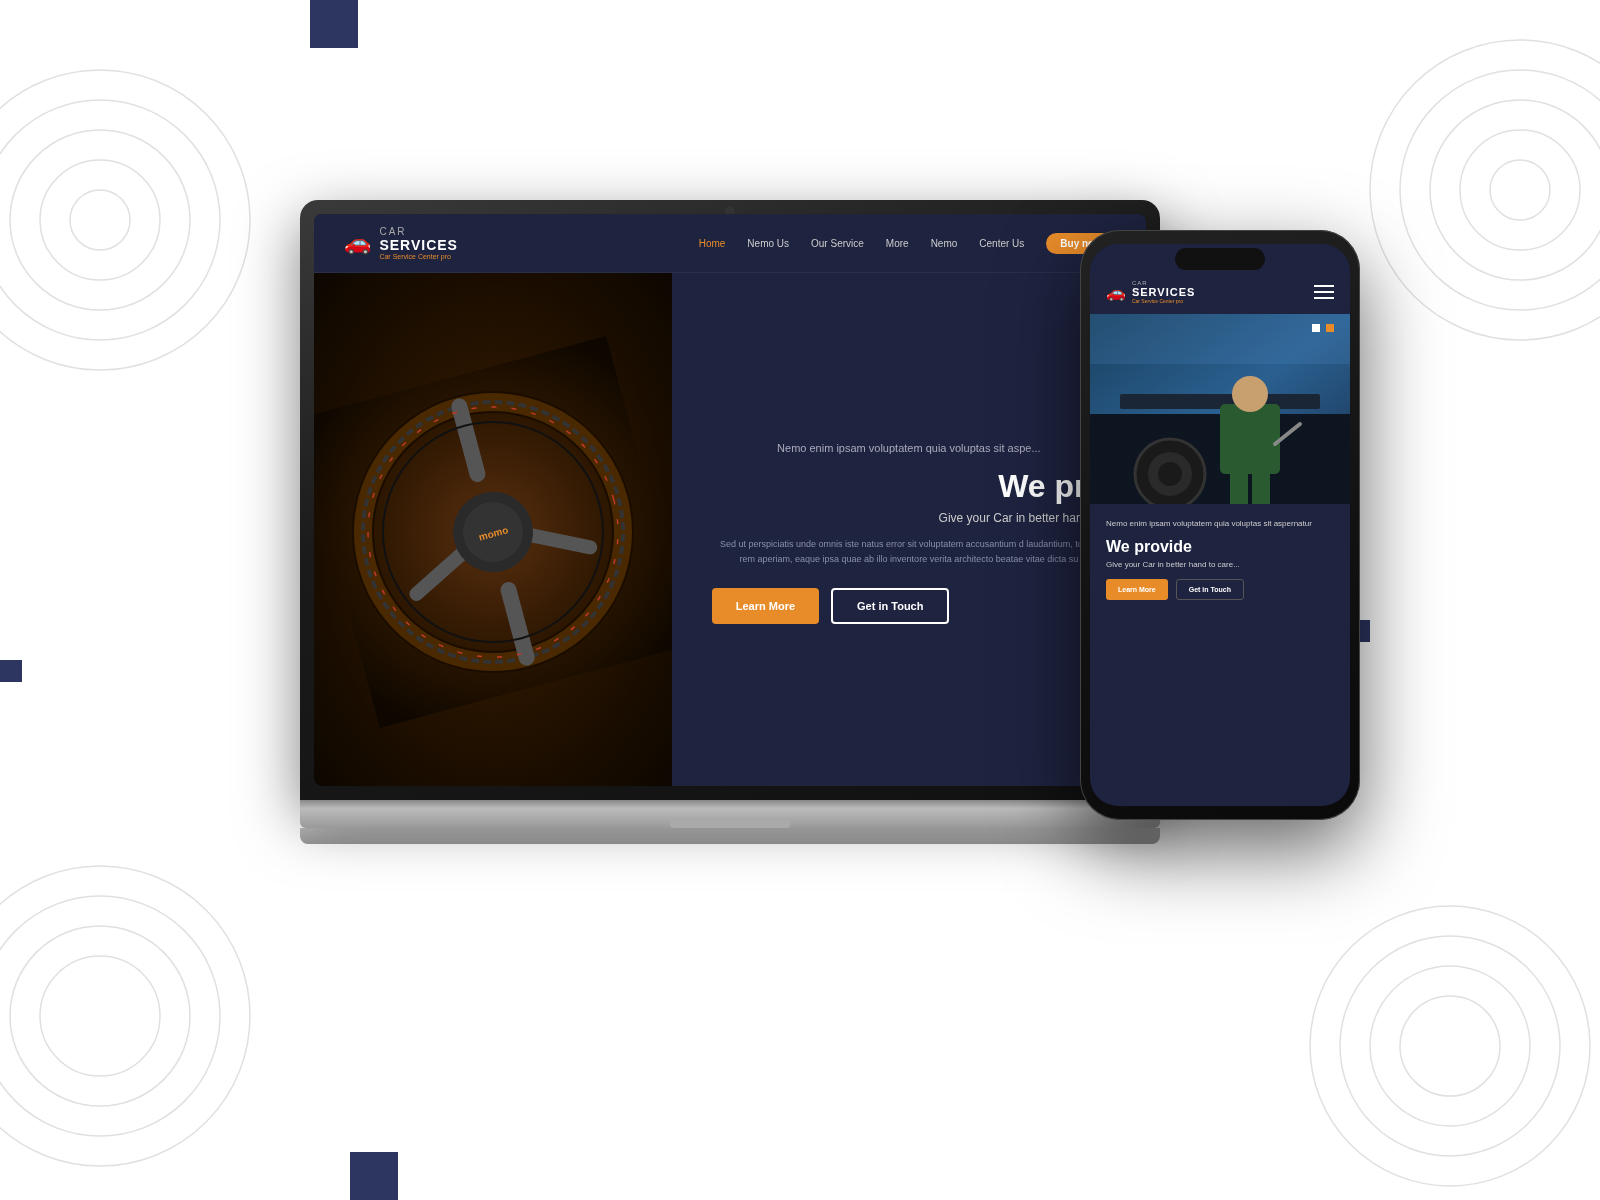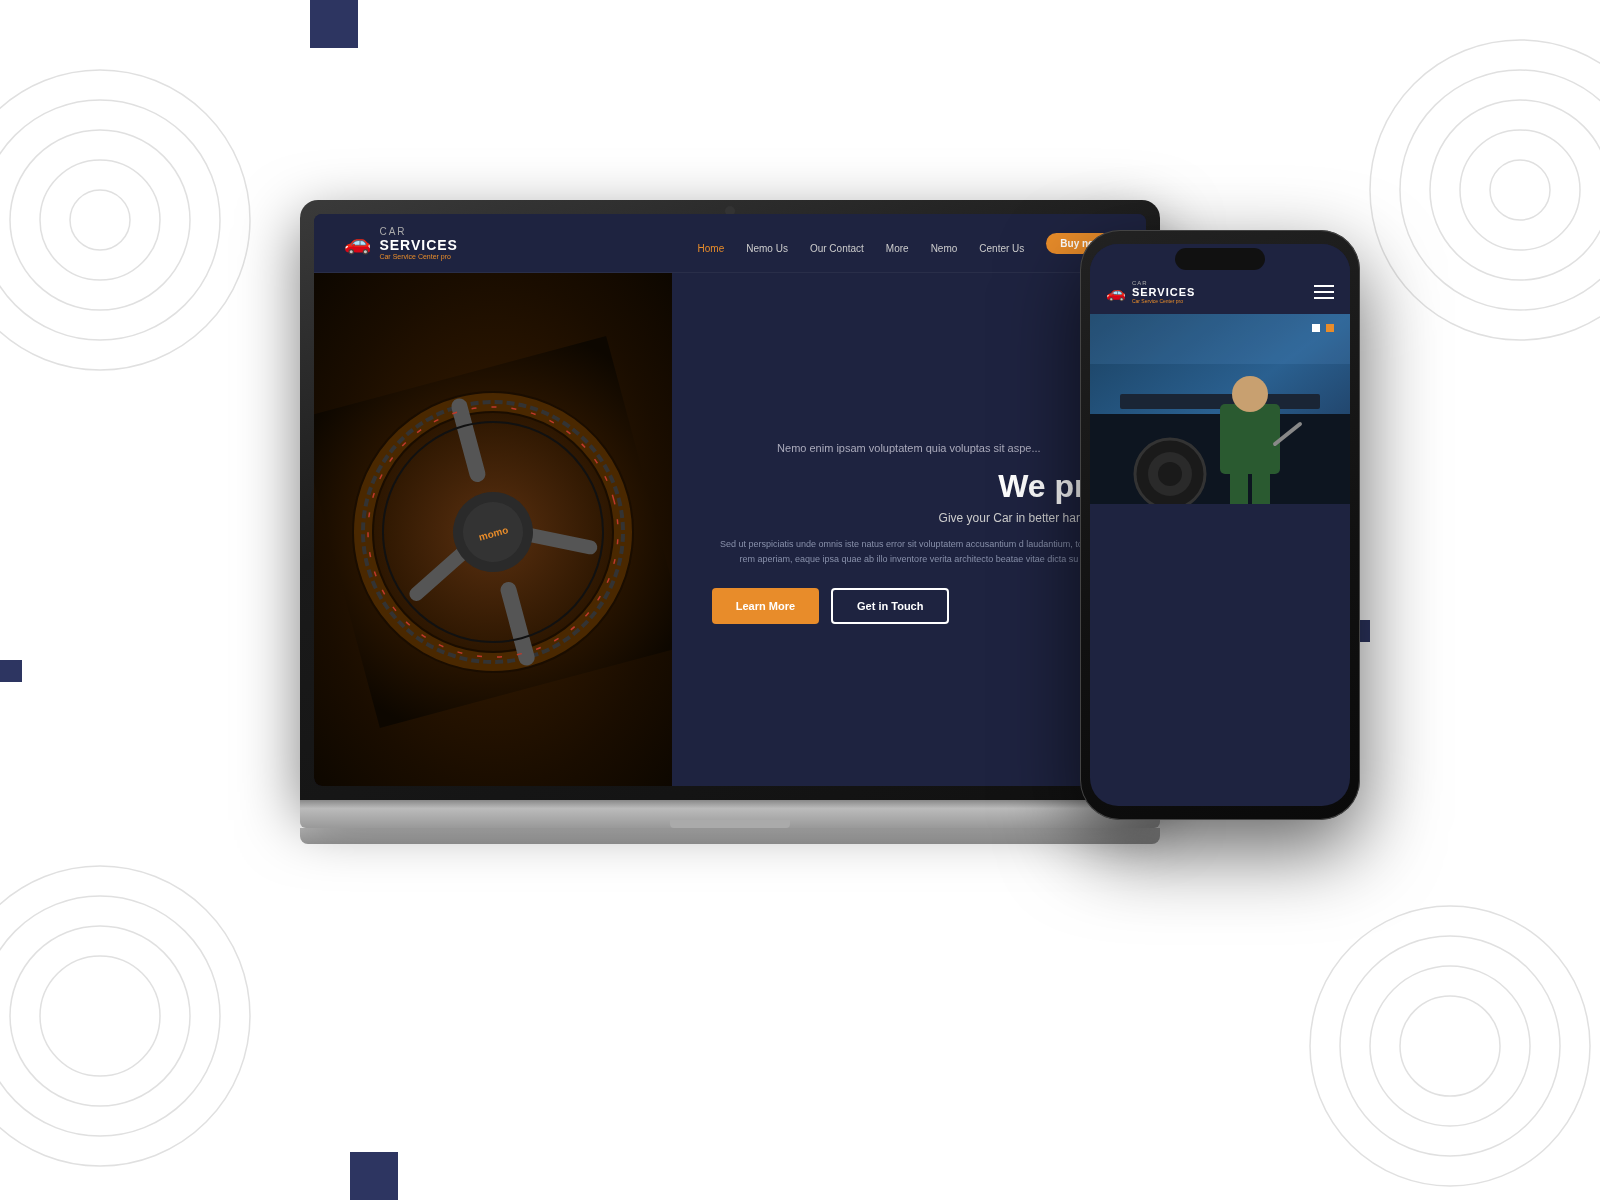--- a/index.html
+++ b/index.html
@@ -195,7 +195,7 @@
 
     .nav-links {
       display: flex;
-      align-items: flex-end;
+      align-items: center;
       gap: 22px;
     }
 

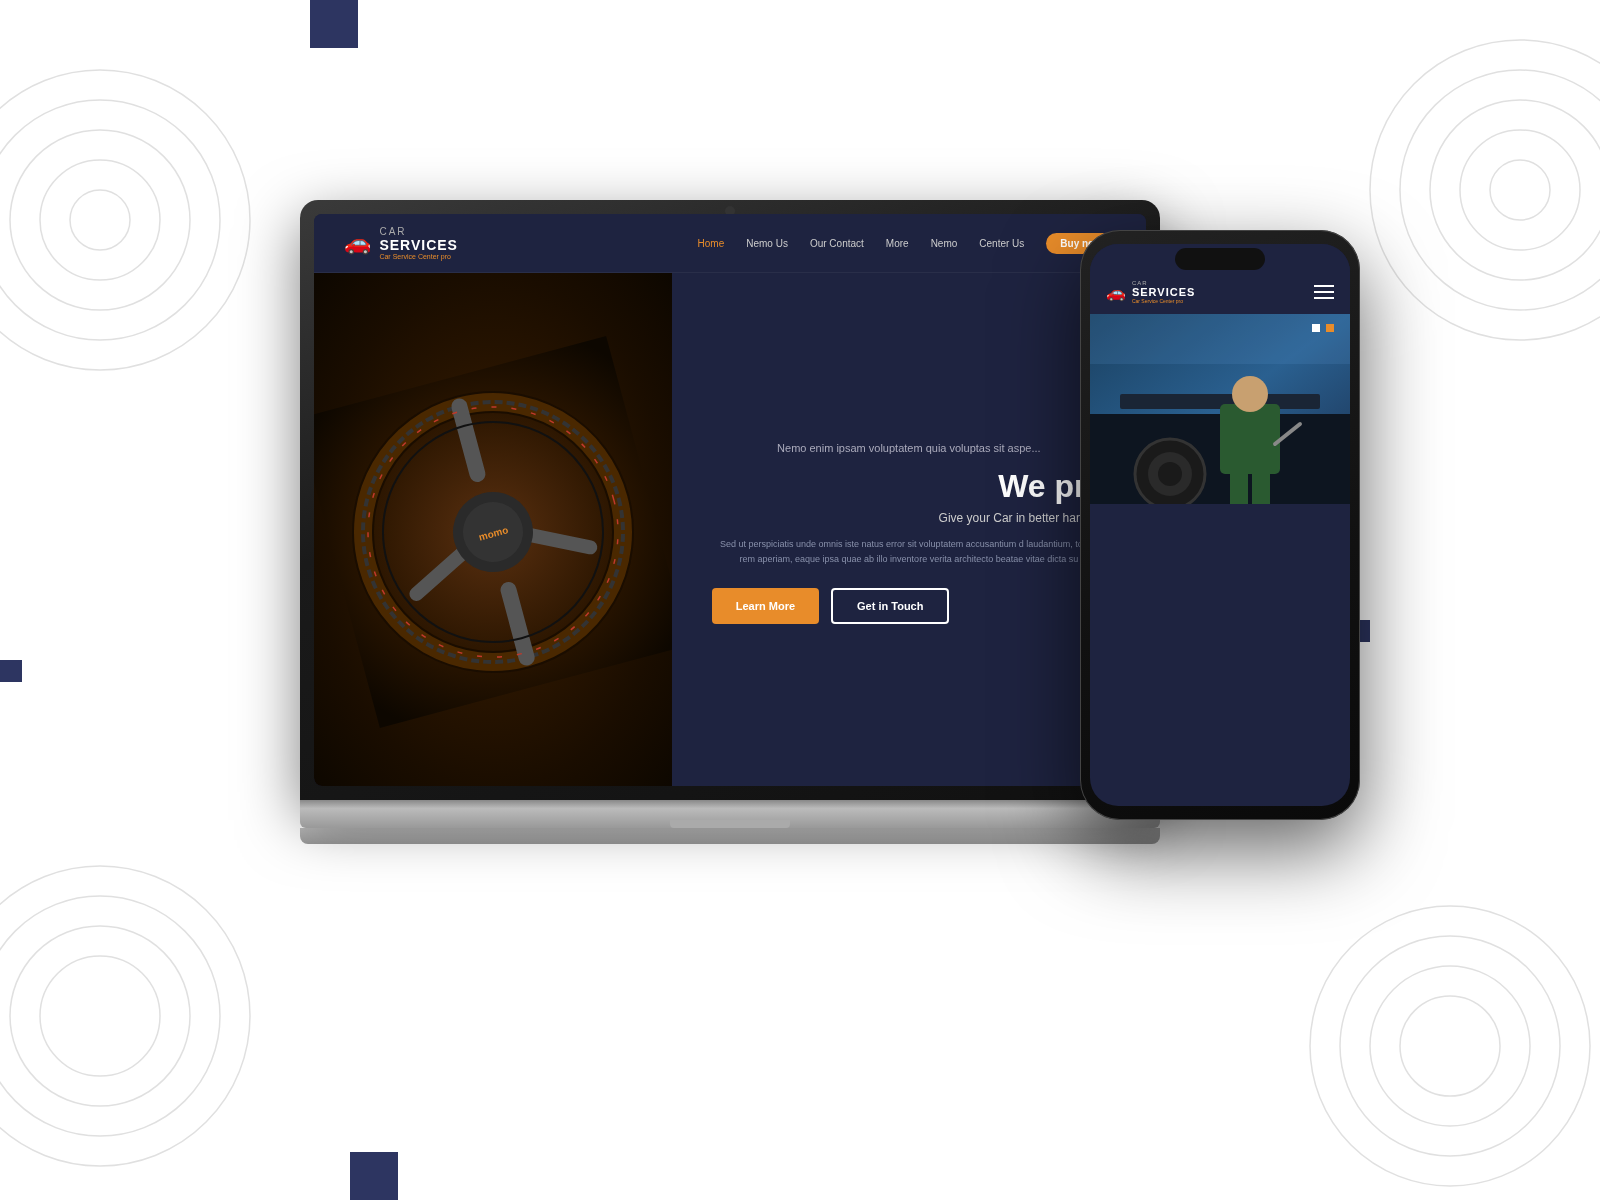--- a/index.html
+++ b/index.html
@@ -576,7 +576,7 @@
             <div class="nav-links">
               <a class="nav-link active">Home</a>
               <a class="nav-link">Nemo Us</a>
-              <a class="nav-link">Our Contact</a>
+              <a class="nav-link">Our Service</a>
               <a class="nav-link">More</a>
               <a class="nav-link">Nemo</a>
               <a class="nav-link">Center Us</a>

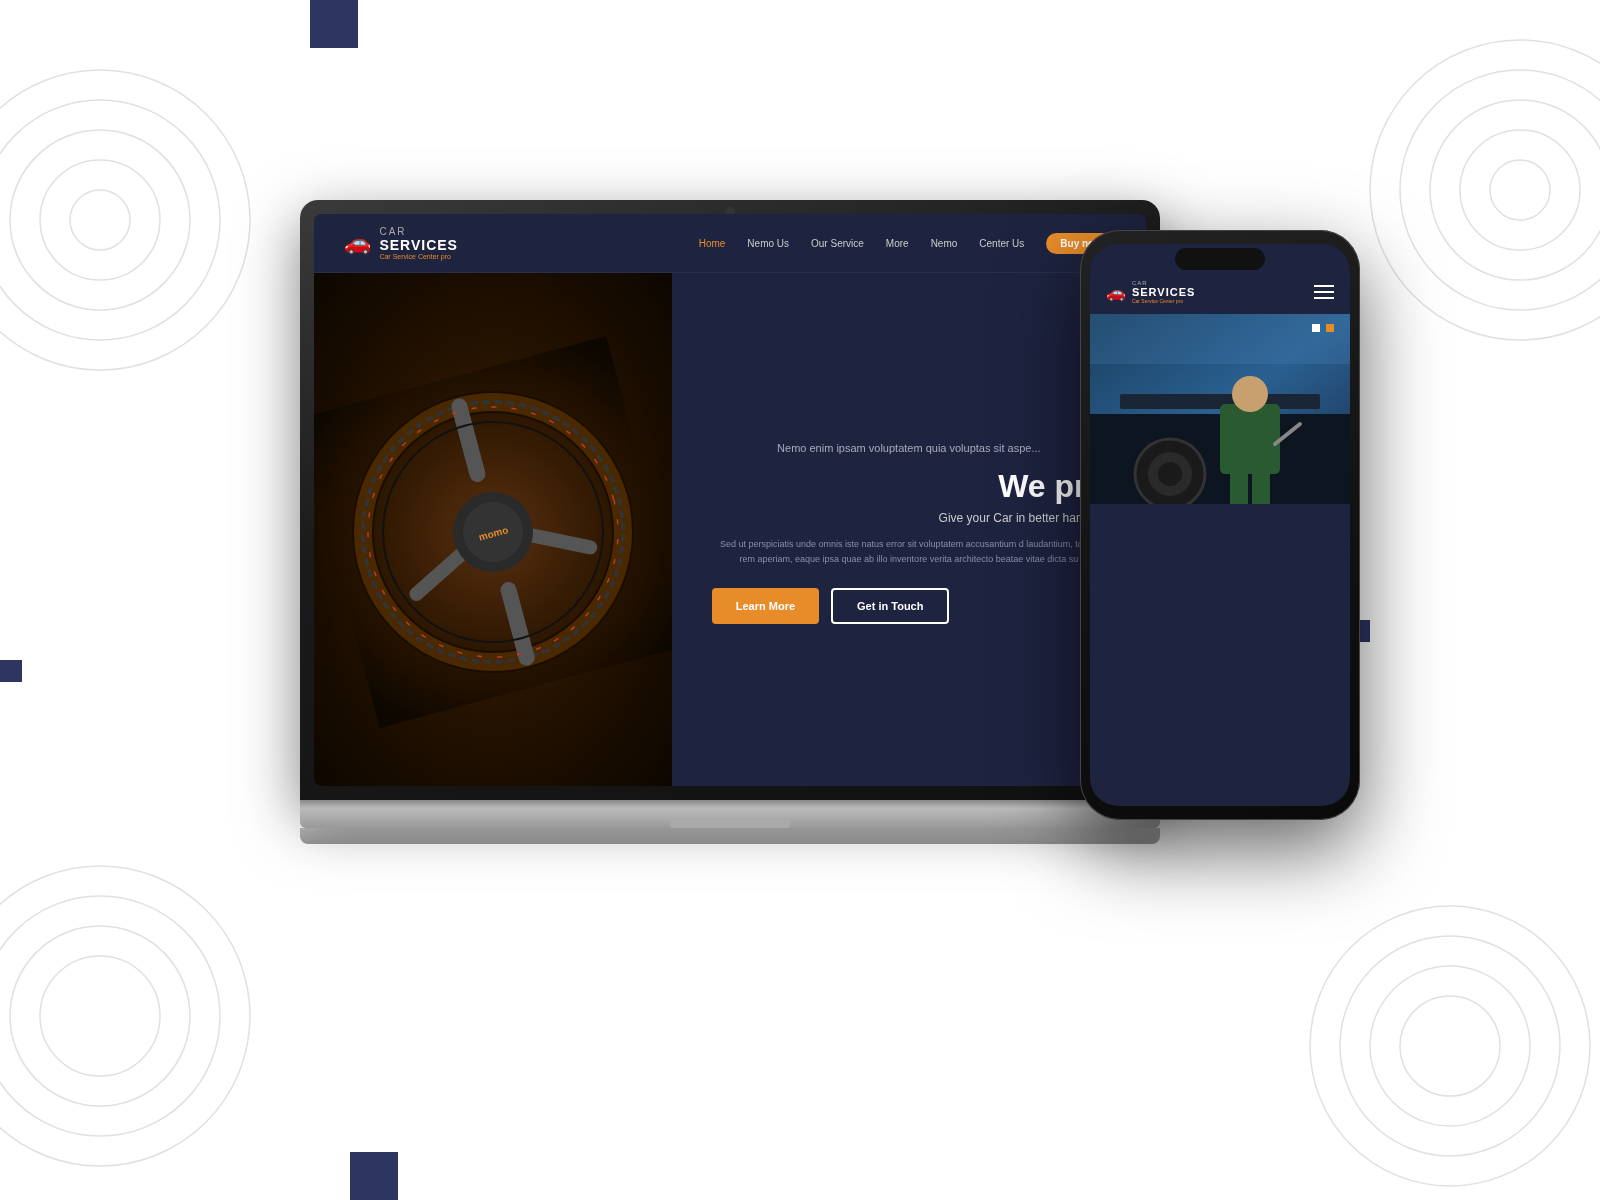--- a/index.html
+++ b/index.html
@@ -696,6 +696,16 @@
             </div>
           </div>
 
+          <div class="phone-hero-content">
+            <p class="phone-hero-subtitle">Nemo enim ipsam voluptatem quia
+voluptas sit aspernatur</p>
+            <h2 class="phone-hero-title">We provide</h2>
+            <p class="phone-hero-tagline">Give your Car in better hand to care...</p>
+            <div class="phone-buttons">
+              <button class="phone-btn-orange">Learn More</button>
+              <button class="phone-btn-outline">Get in Touch</button>
+            </div>
+          </div>
 
         </div>
       </div>

